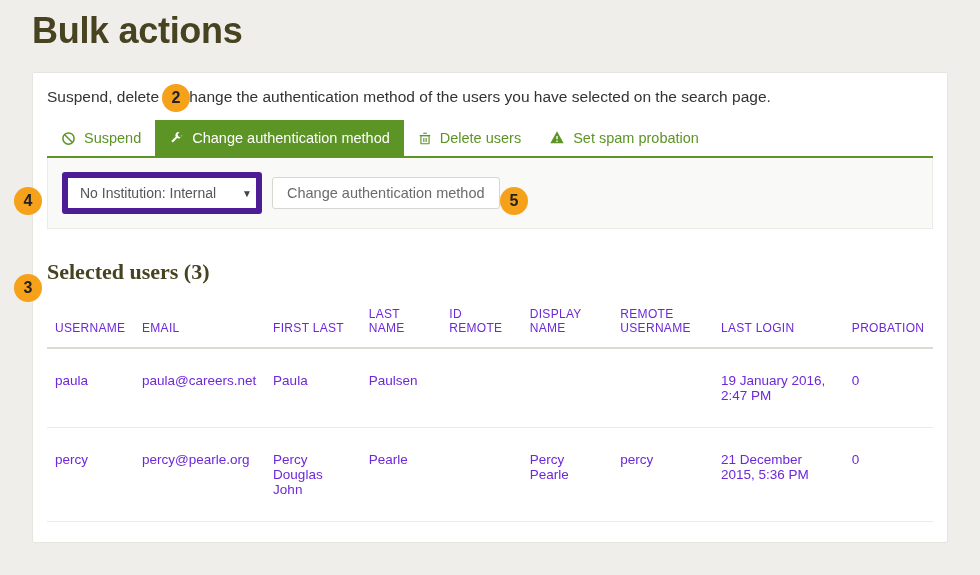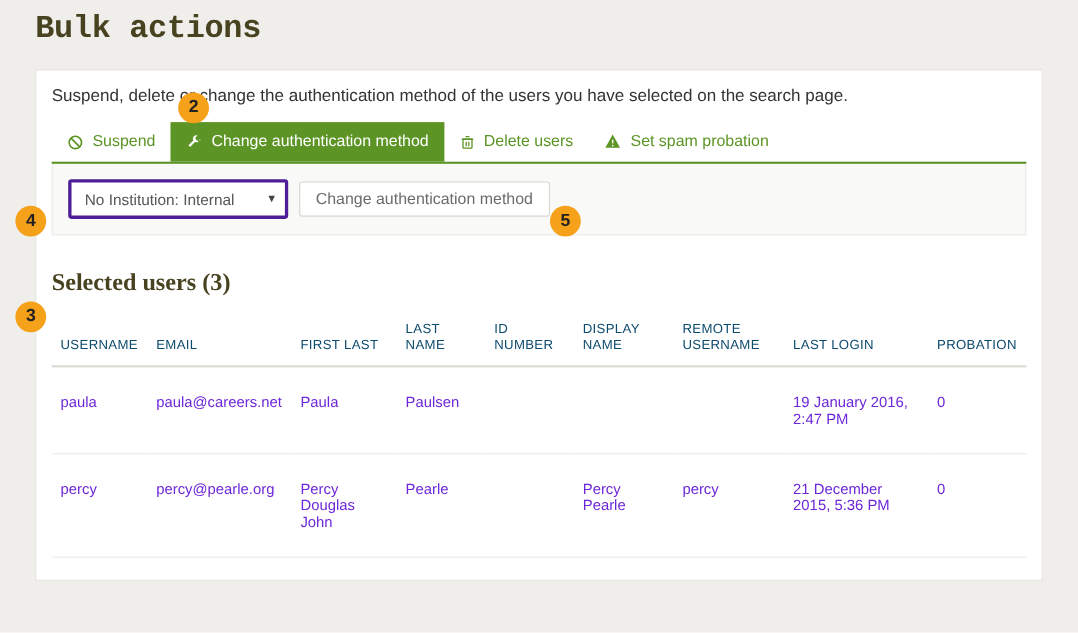--- a/index.html
+++ b/index.html
@@ -17,8 +17,8 @@
       padding: 10px 32px 0 32px;
     }
     .page-title {
-      font-family: Liberation Mono, monospace;
-      font-size: 29px;
+      font-family: Liberation Sans, sans-serif;
+      font-size: 36px;
       font-weight: bold;
       color: #474220;
       margin-bottom: 20px;

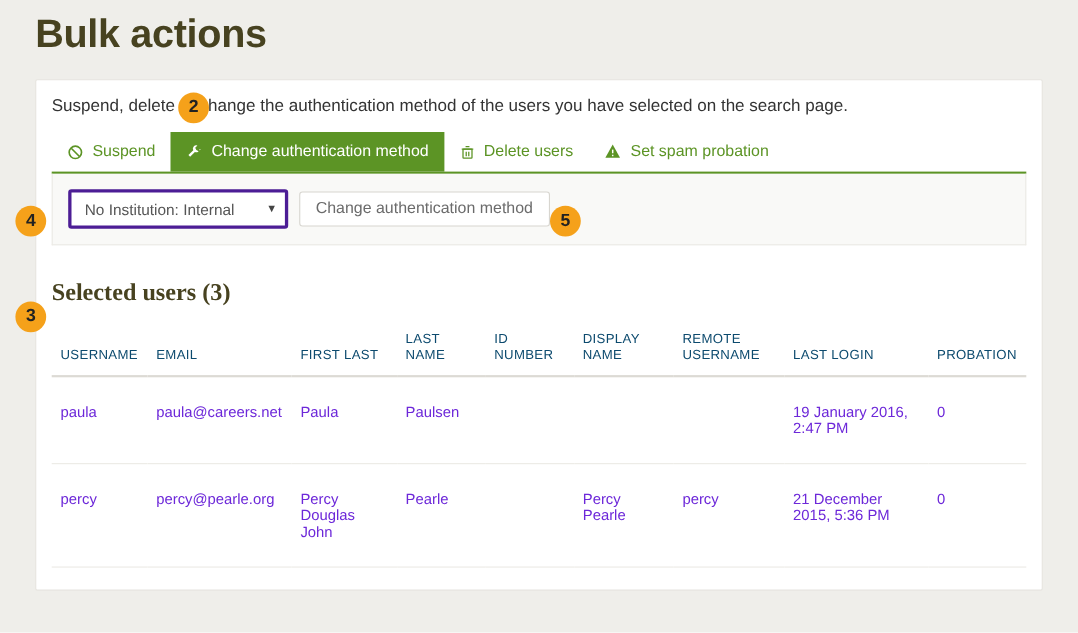--- a/index.html
+++ b/index.html
@@ -74,7 +74,7 @@
       appearance: none;
       -webkit-appearance: none;
       background: #fff;
-      border: 3px solid #4c1d95;
+      border: 6px solid #4c1d95;
       border-radius: 3px;
       padding: 7px 22px 7px 12px;
       font-size: 14px;

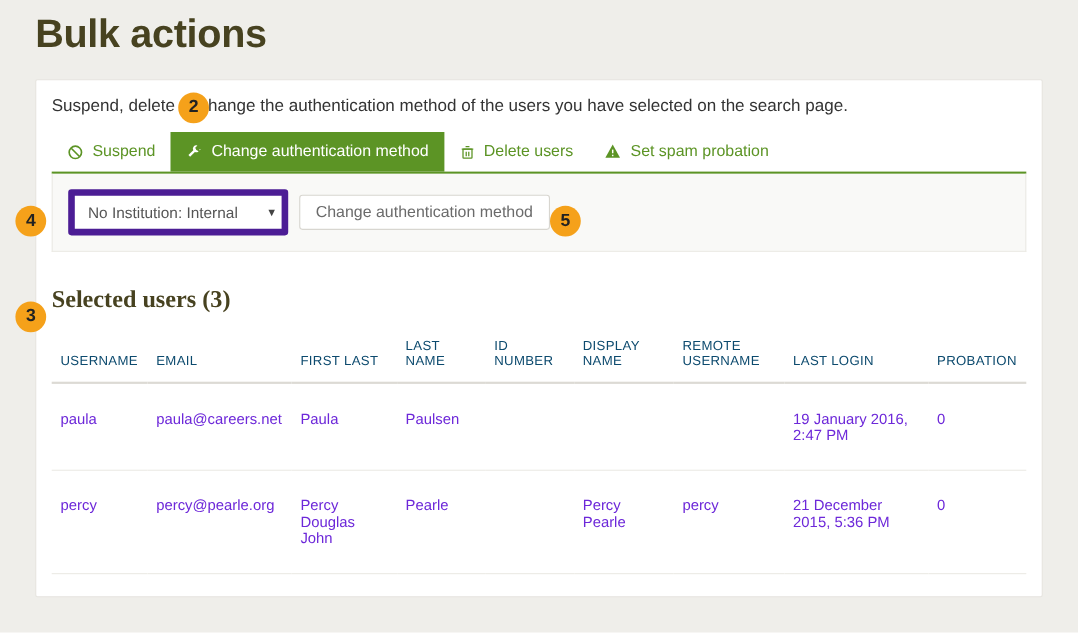--- a/index.html
+++ b/index.html
@@ -112,7 +112,7 @@
     table.users th {
       text-align: left;
       font-weight: normal;
-      color: #0c4a6e;
+      color: #6d28d9;
       font-size: 12px;
       letter-spacing: 0.3px;
       padding: 8px 8px 12px 8px;

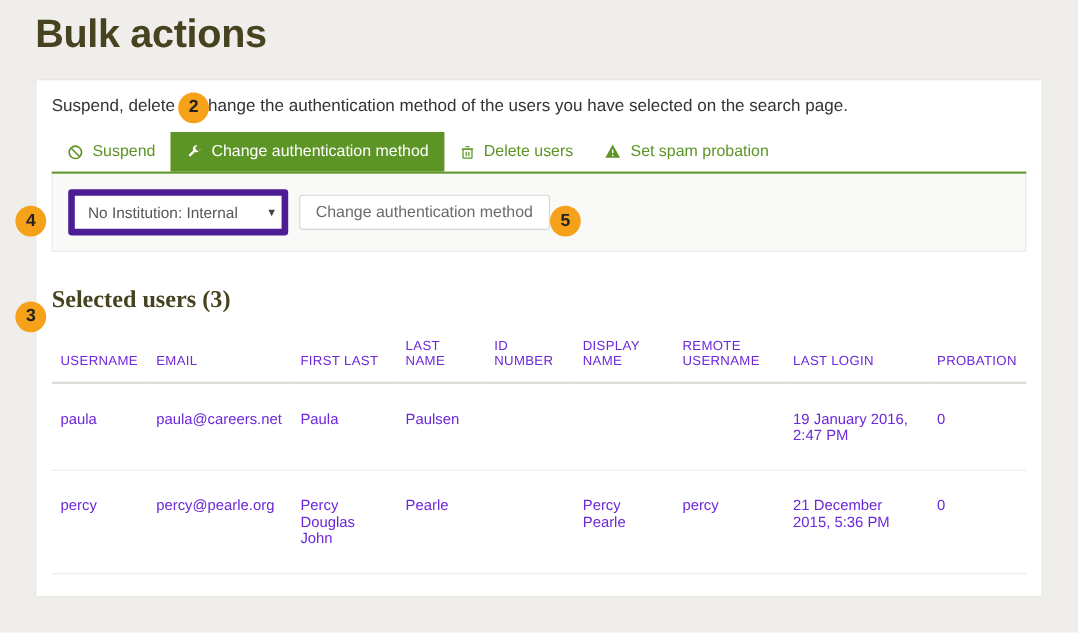--- a/index.html
+++ b/index.html
@@ -222,7 +222,7 @@
           <th>EMAIL</th>
           <th>FIRST LAST</th>
           <th>LAST NAME</th>
-          <th>ID NUMBER</th>
+          <th>ID REMOTE</th>
           <th>DISPLAY NAME</th>
           <th>REMOTE USERNAME</th>
           <th>LAST LOGIN</th>

